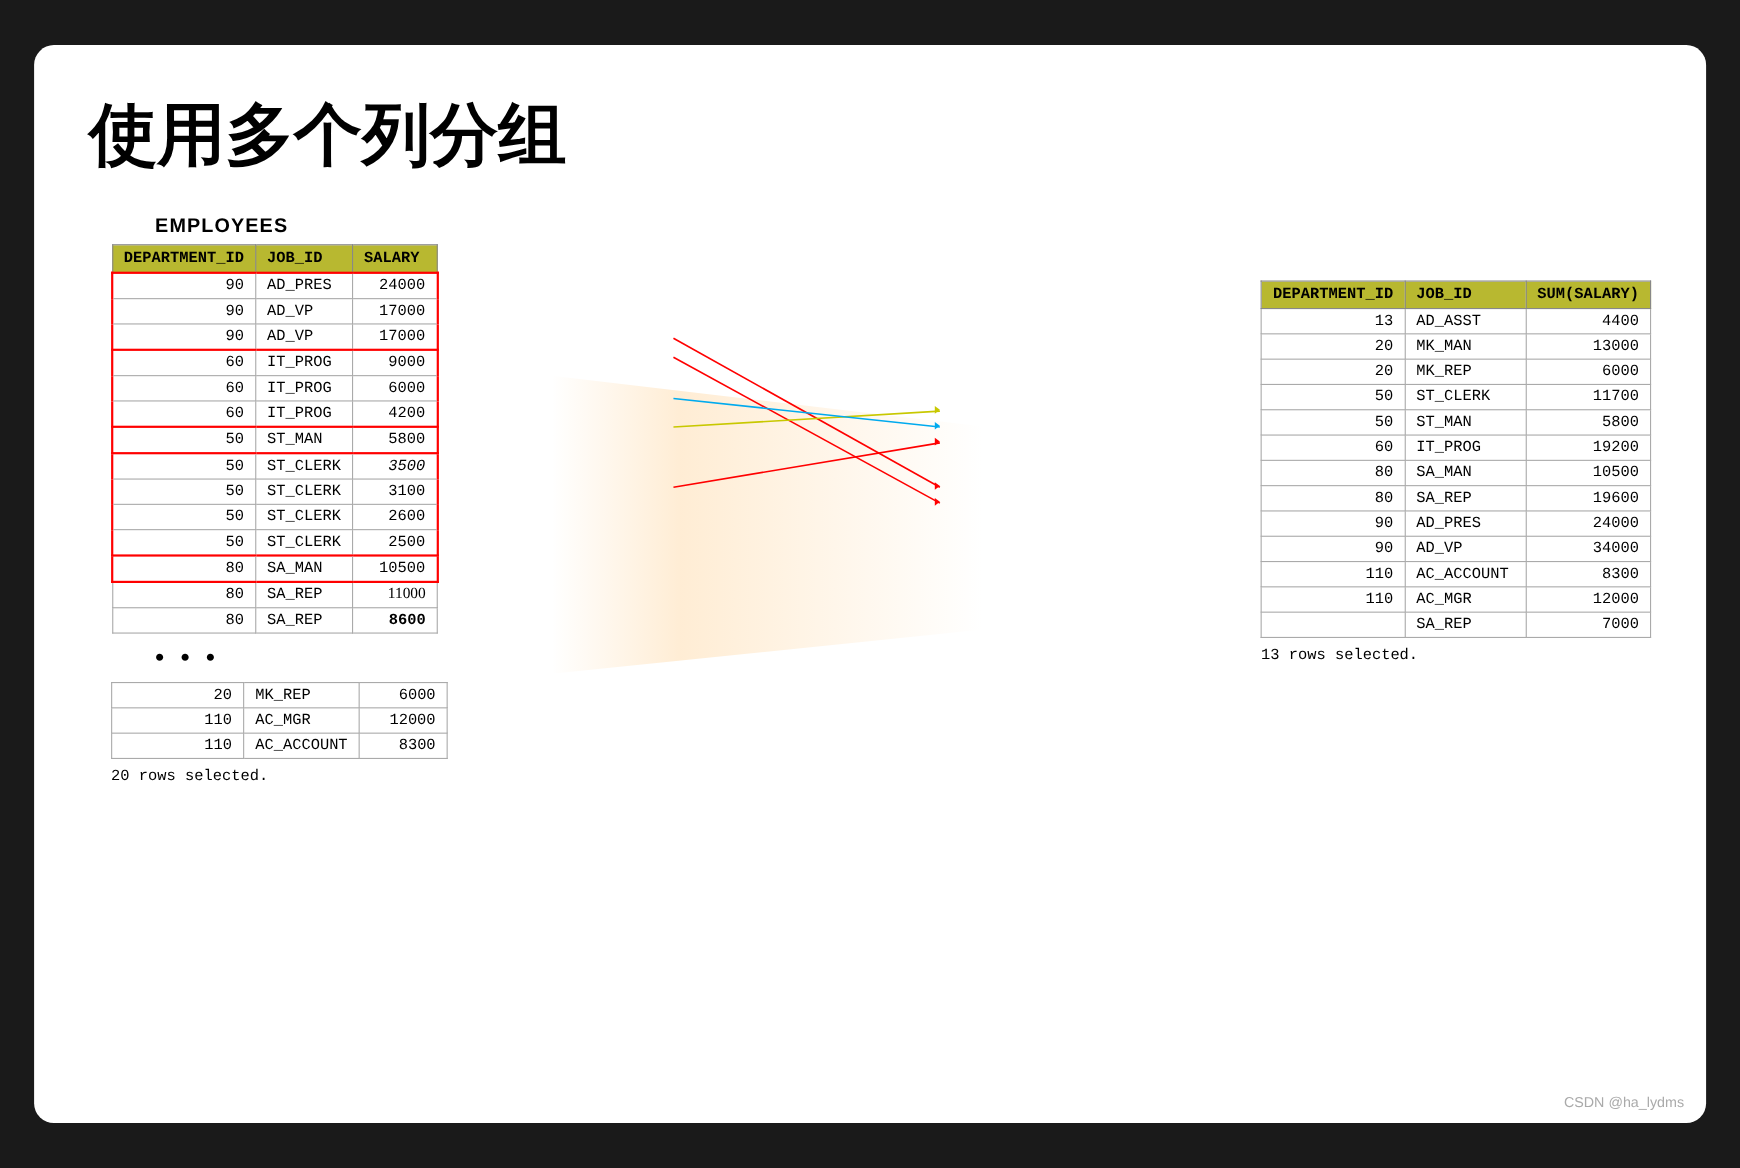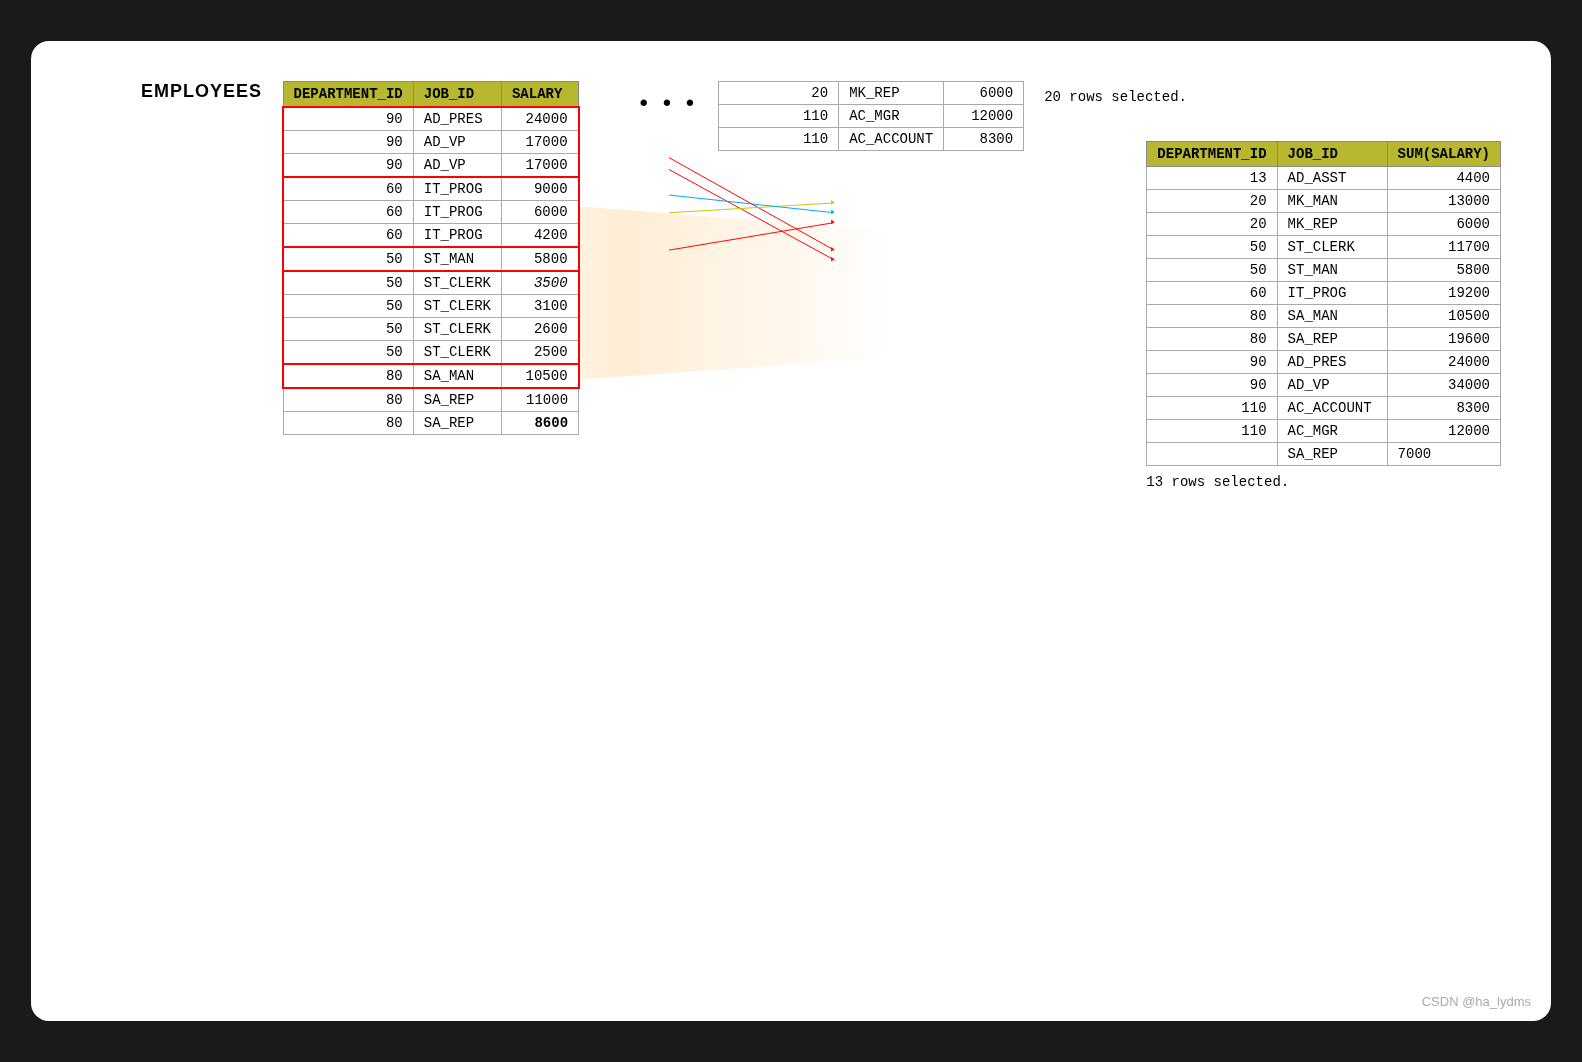--- a/index.html
+++ b/index.html
@@ -132,6 +132,7 @@
 
 <div class="slide">
 
+  <h1 class="title">使用多个列分组</h1>
 
   <div class="content-area">
 

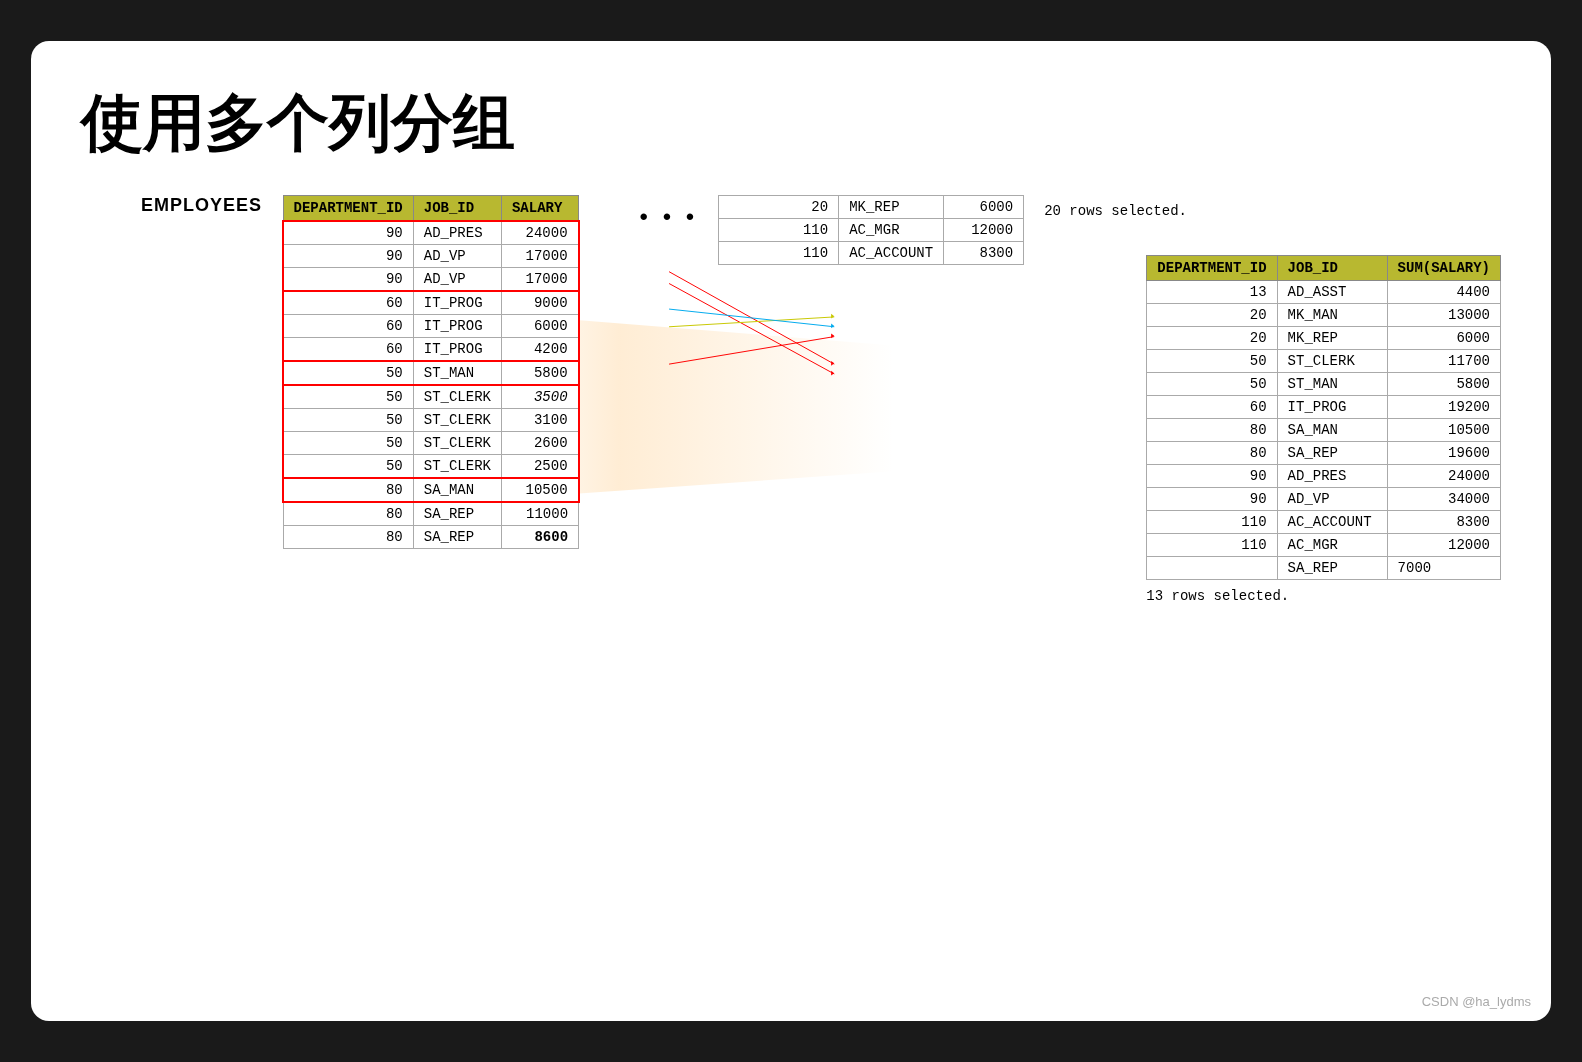--- a/index.html
+++ b/index.html
@@ -37,7 +37,7 @@
     }
     .left-section {
       display: flex;
-      flex-direction: row;
+      flex-direction: column;
       align-items: flex-start;
     }
     .table-label {

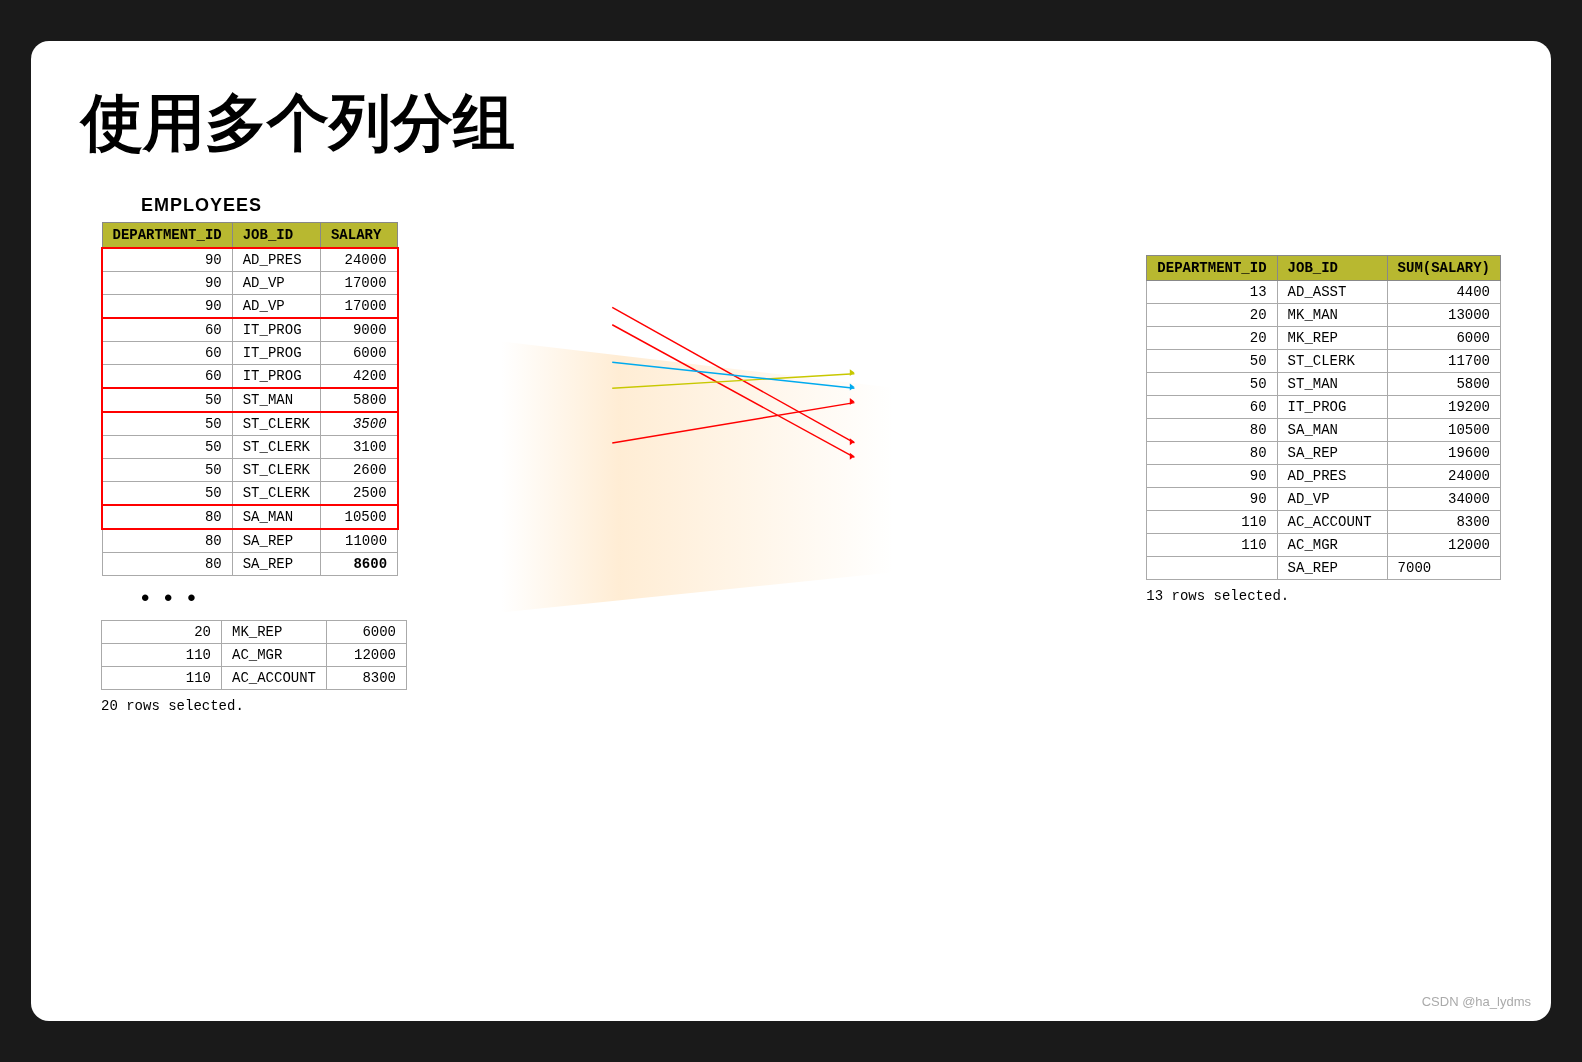--- a/index.html
+++ b/index.html
@@ -227,7 +227,7 @@
                 <tr>
     <td style="text-align:right;">80</td>
     <td class="job-col">SA_REP</td>
-    <td style="text-align:right;">11000</td>
+    <td style="text-align:right;font-family:Liberation Serif, serif;">11000</td>
   </tr>
                 <tr>
     <td style="text-align:right;">80</td>

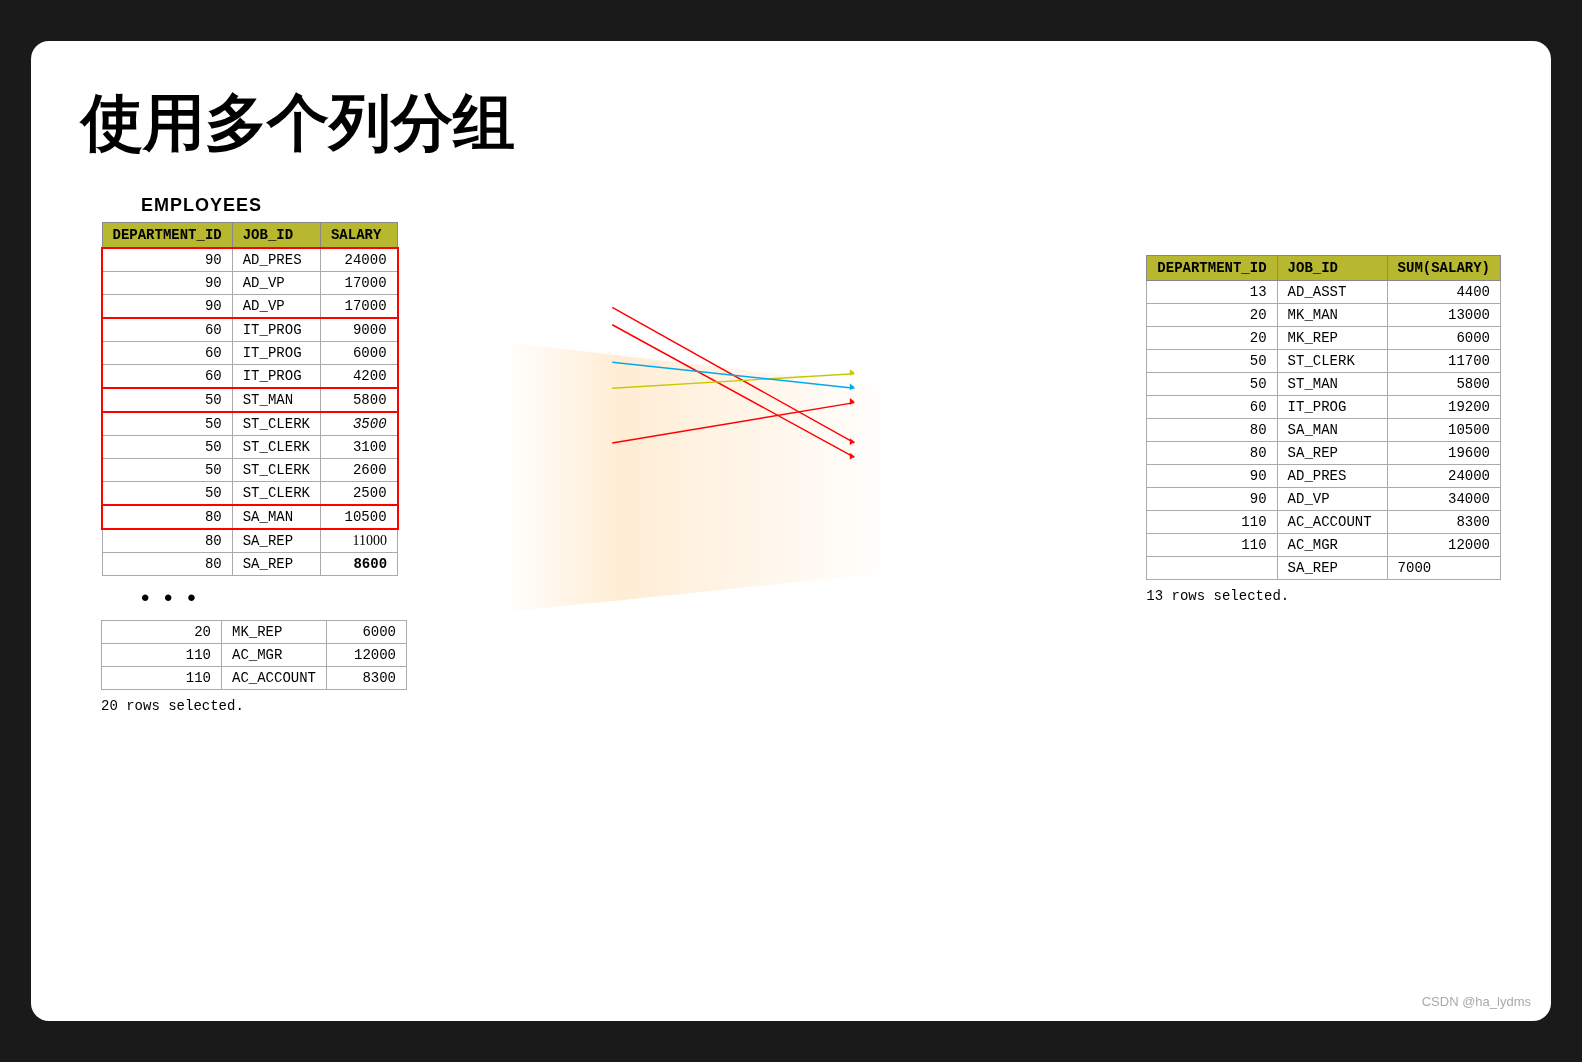--- a/index.html
+++ b/index.html
@@ -342,7 +342,7 @@
             <tr>
     <td style="text-align:right; min-width:130px;"></td>
     <td class="job-col" style="min-width:110px;">SA_REP</td>
-    <td style="text-align:left; min-width:100px;">7000</td>
+    <td style="text-align:right; min-width:100px;">7000</td>
   </tr>
           </tbody>
       </table>

